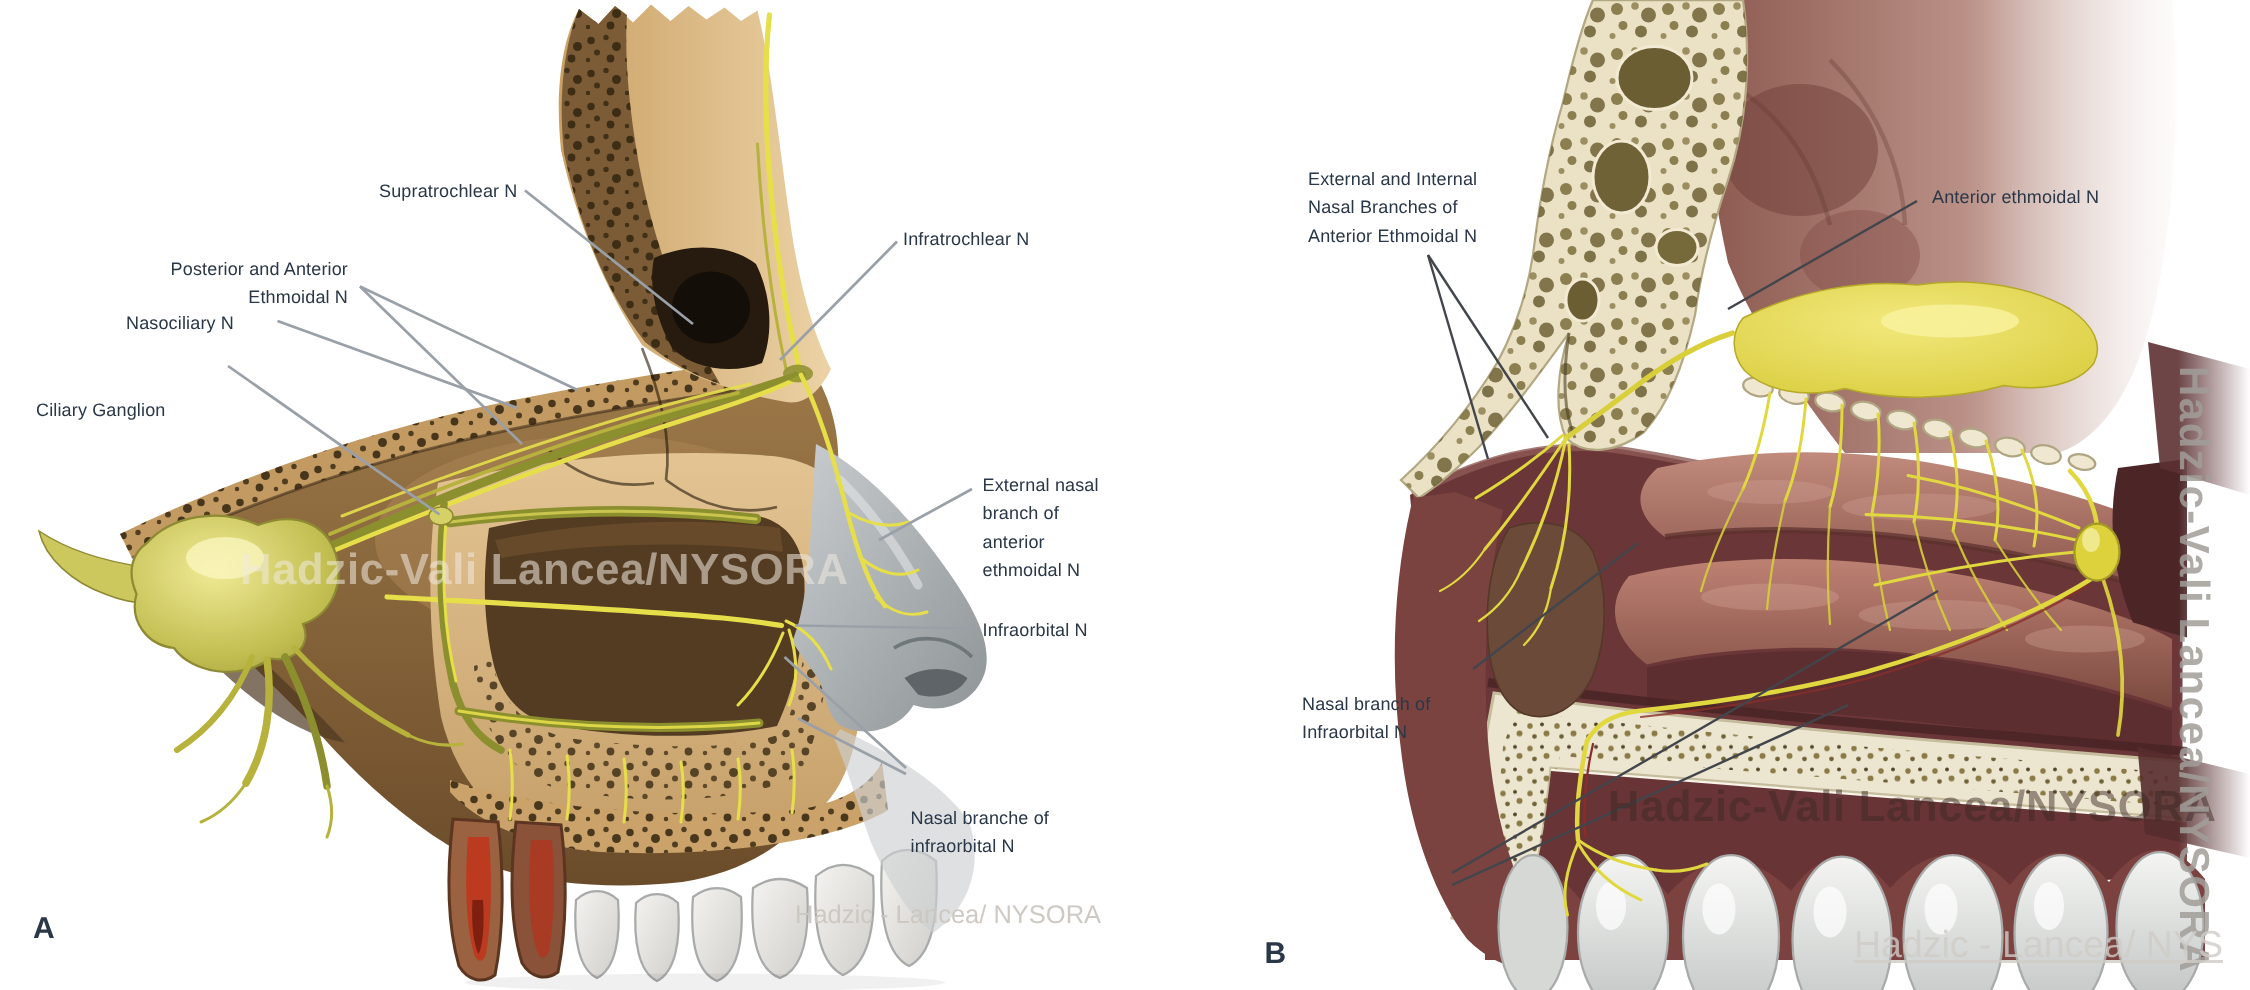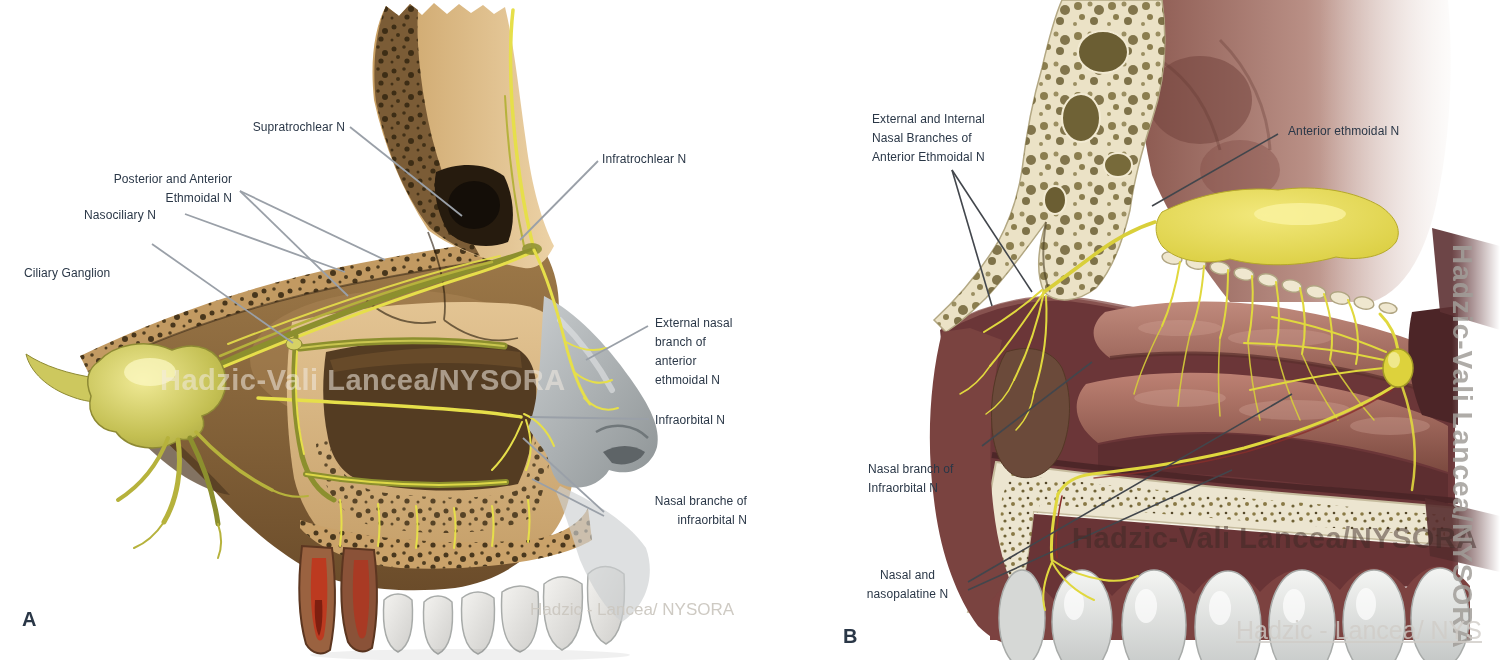--- a/index.html
+++ b/index.html
@@ -226,7 +226,7 @@
 anterior
 ethmoidal N</div>
     <div class="anno" style="left:655px;top:411px;">Infraorbital N</div>
-    <div class="anno" style="left:607px;top:492px;width:140px;text-align:right;">Nasal branche of
+    <div class="anno" style="left:607px;top:536px;width:140px;">Nasal branche of
 infraorbital N</div>
     <div class="panel-letter" style="left:22px;top:608px;">A</div>
   </div>

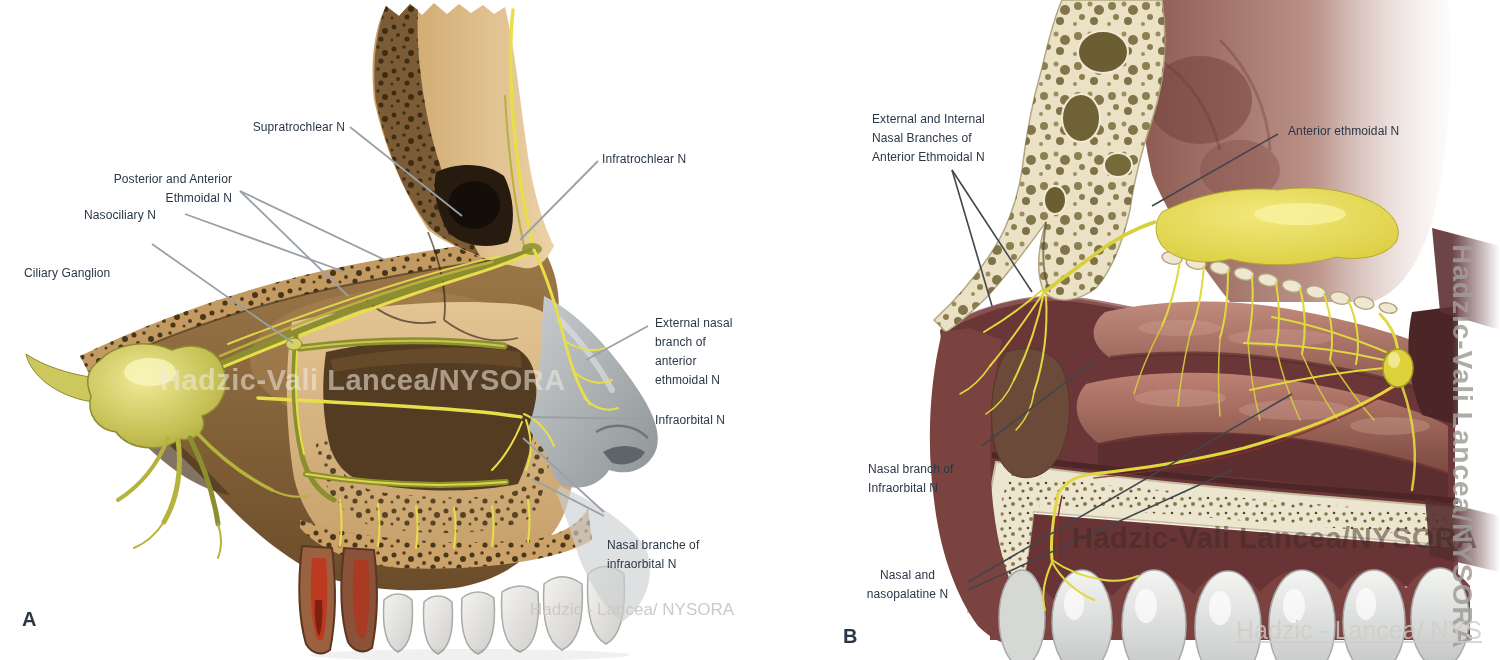--- a/index.html
+++ b/index.html
@@ -471,8 +471,6 @@
     <div class="anno" style="left:488px;top:122px;">Anterior ethmoidal N</div>
     <div class="anno" style="left:68px;top:460px;width:118px;">Nasal branch of
 Infraorbital N</div>
-    <div class="anno c" style="left:45px;top:566px;width:125px;">Nasal and
-nasopalatine N</div>
     <div class="panel-letter" style="left:43px;top:625px;">B</div>
   </div>
 

